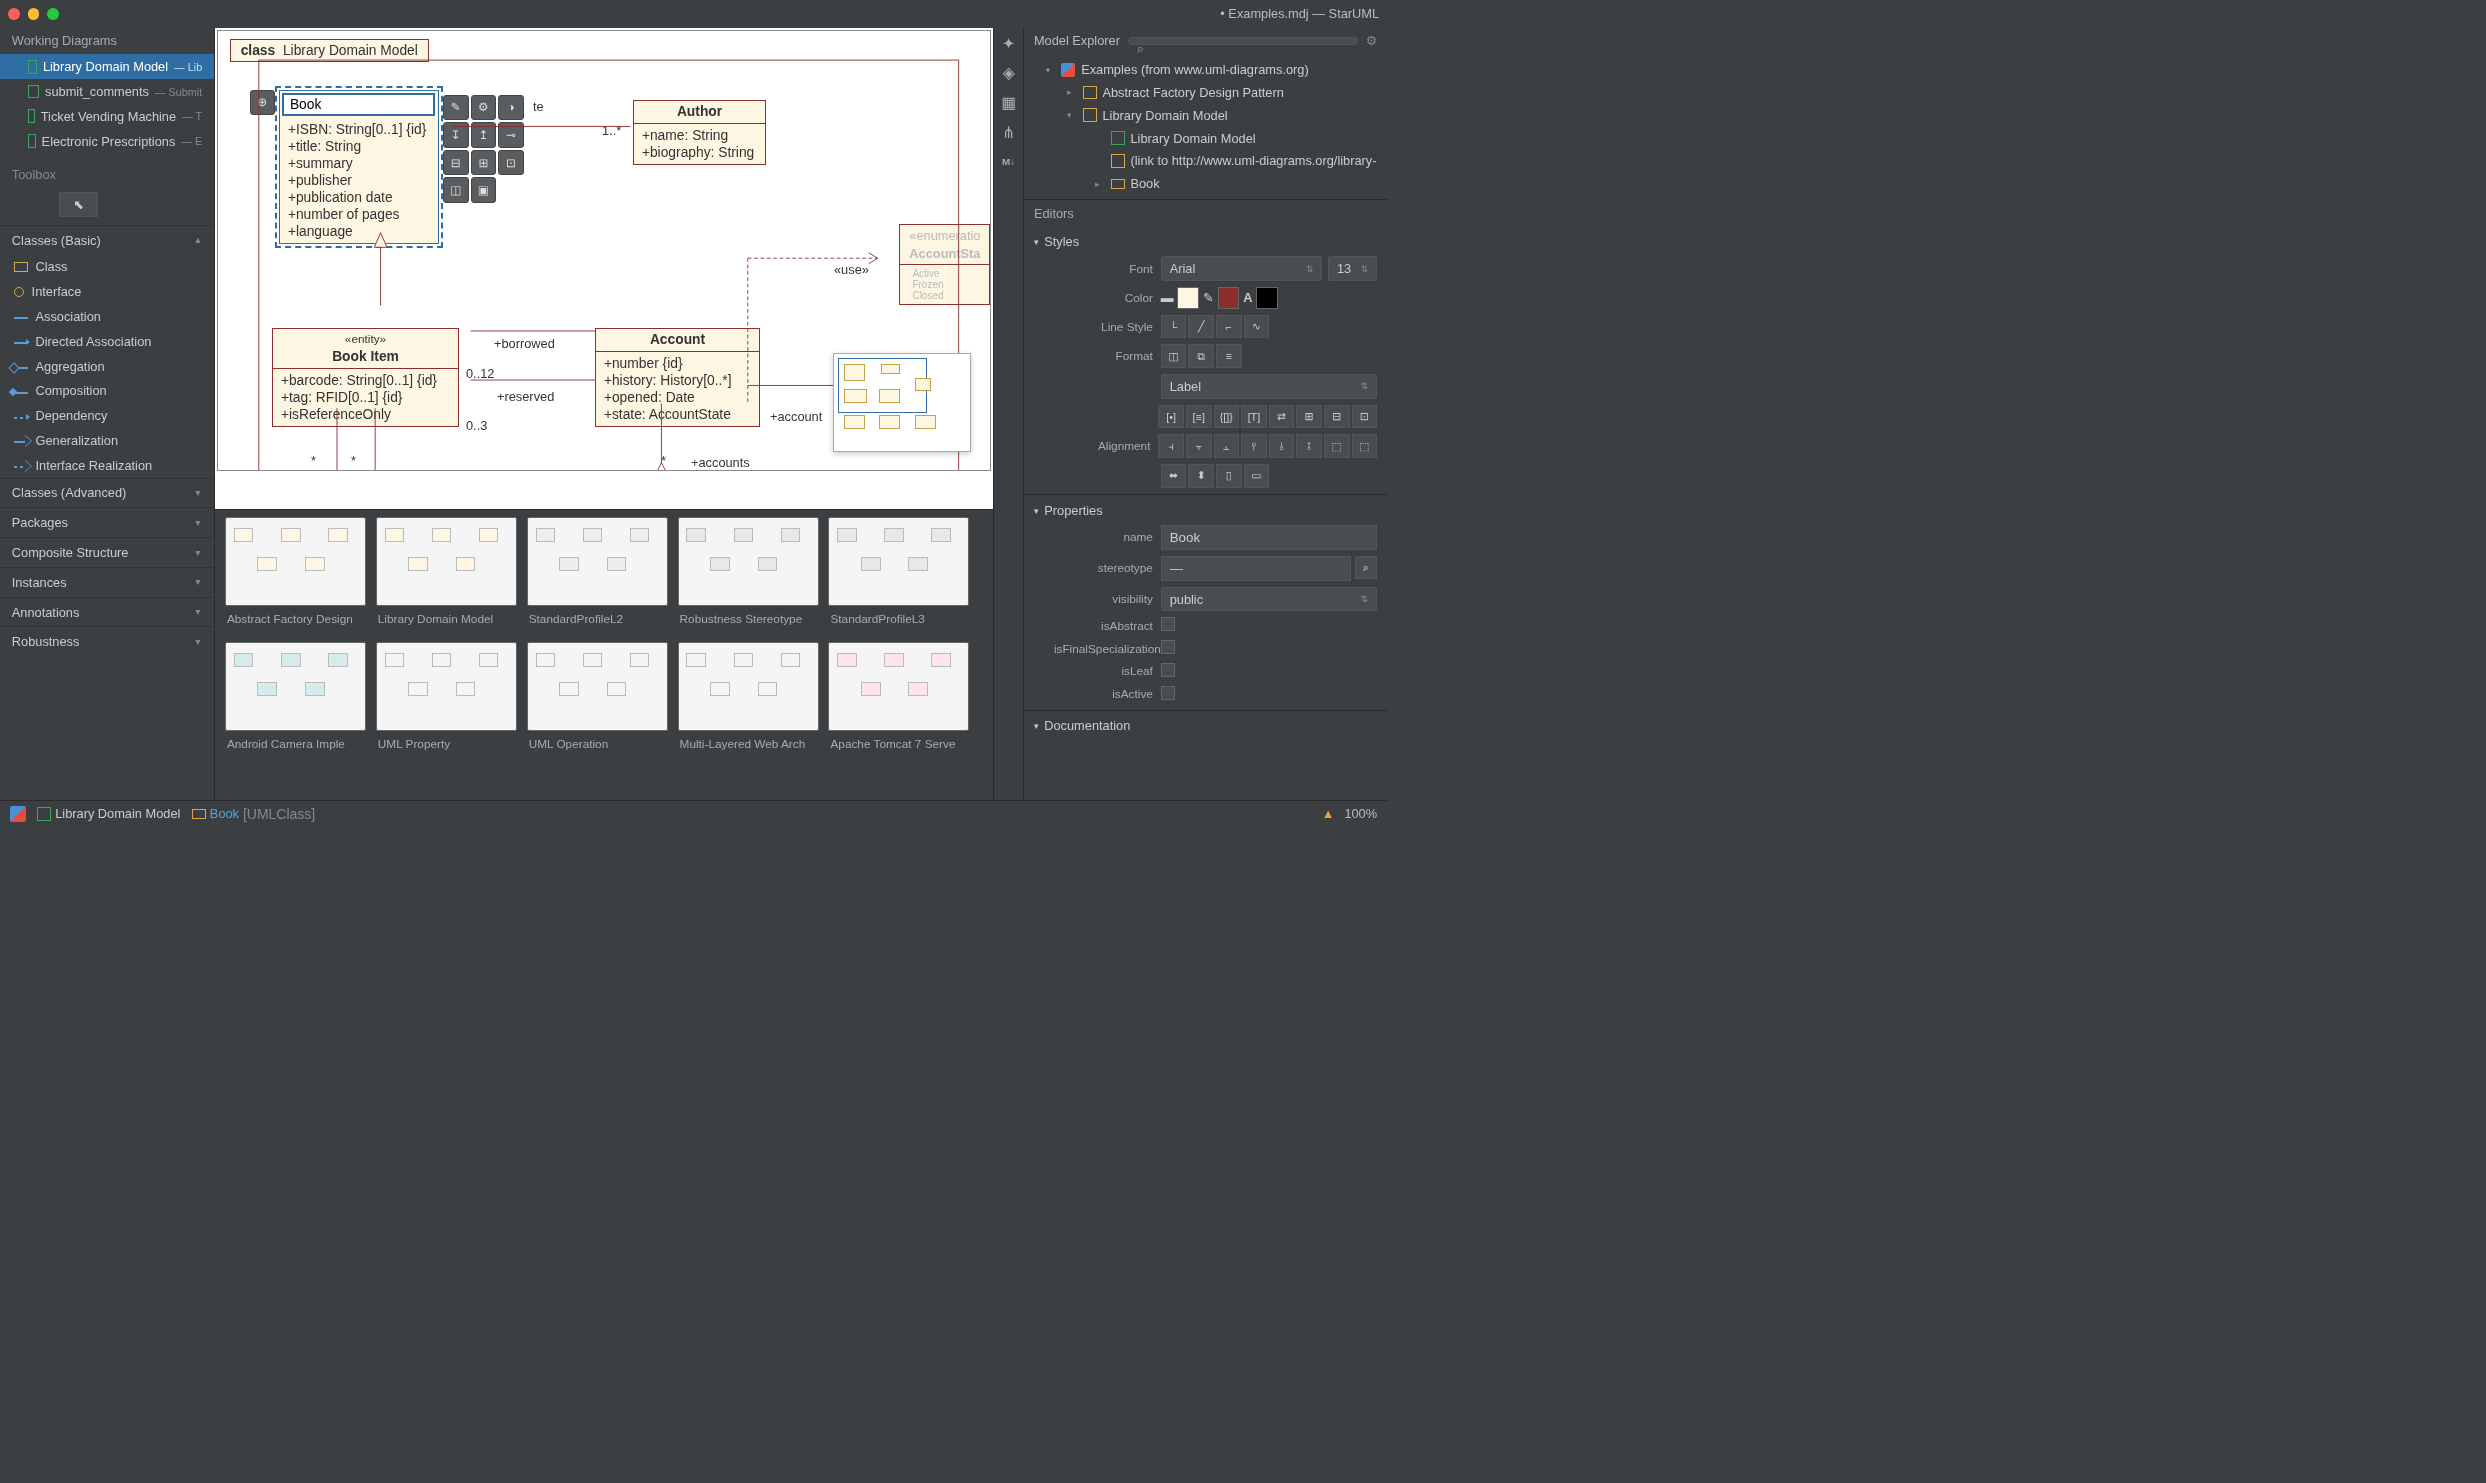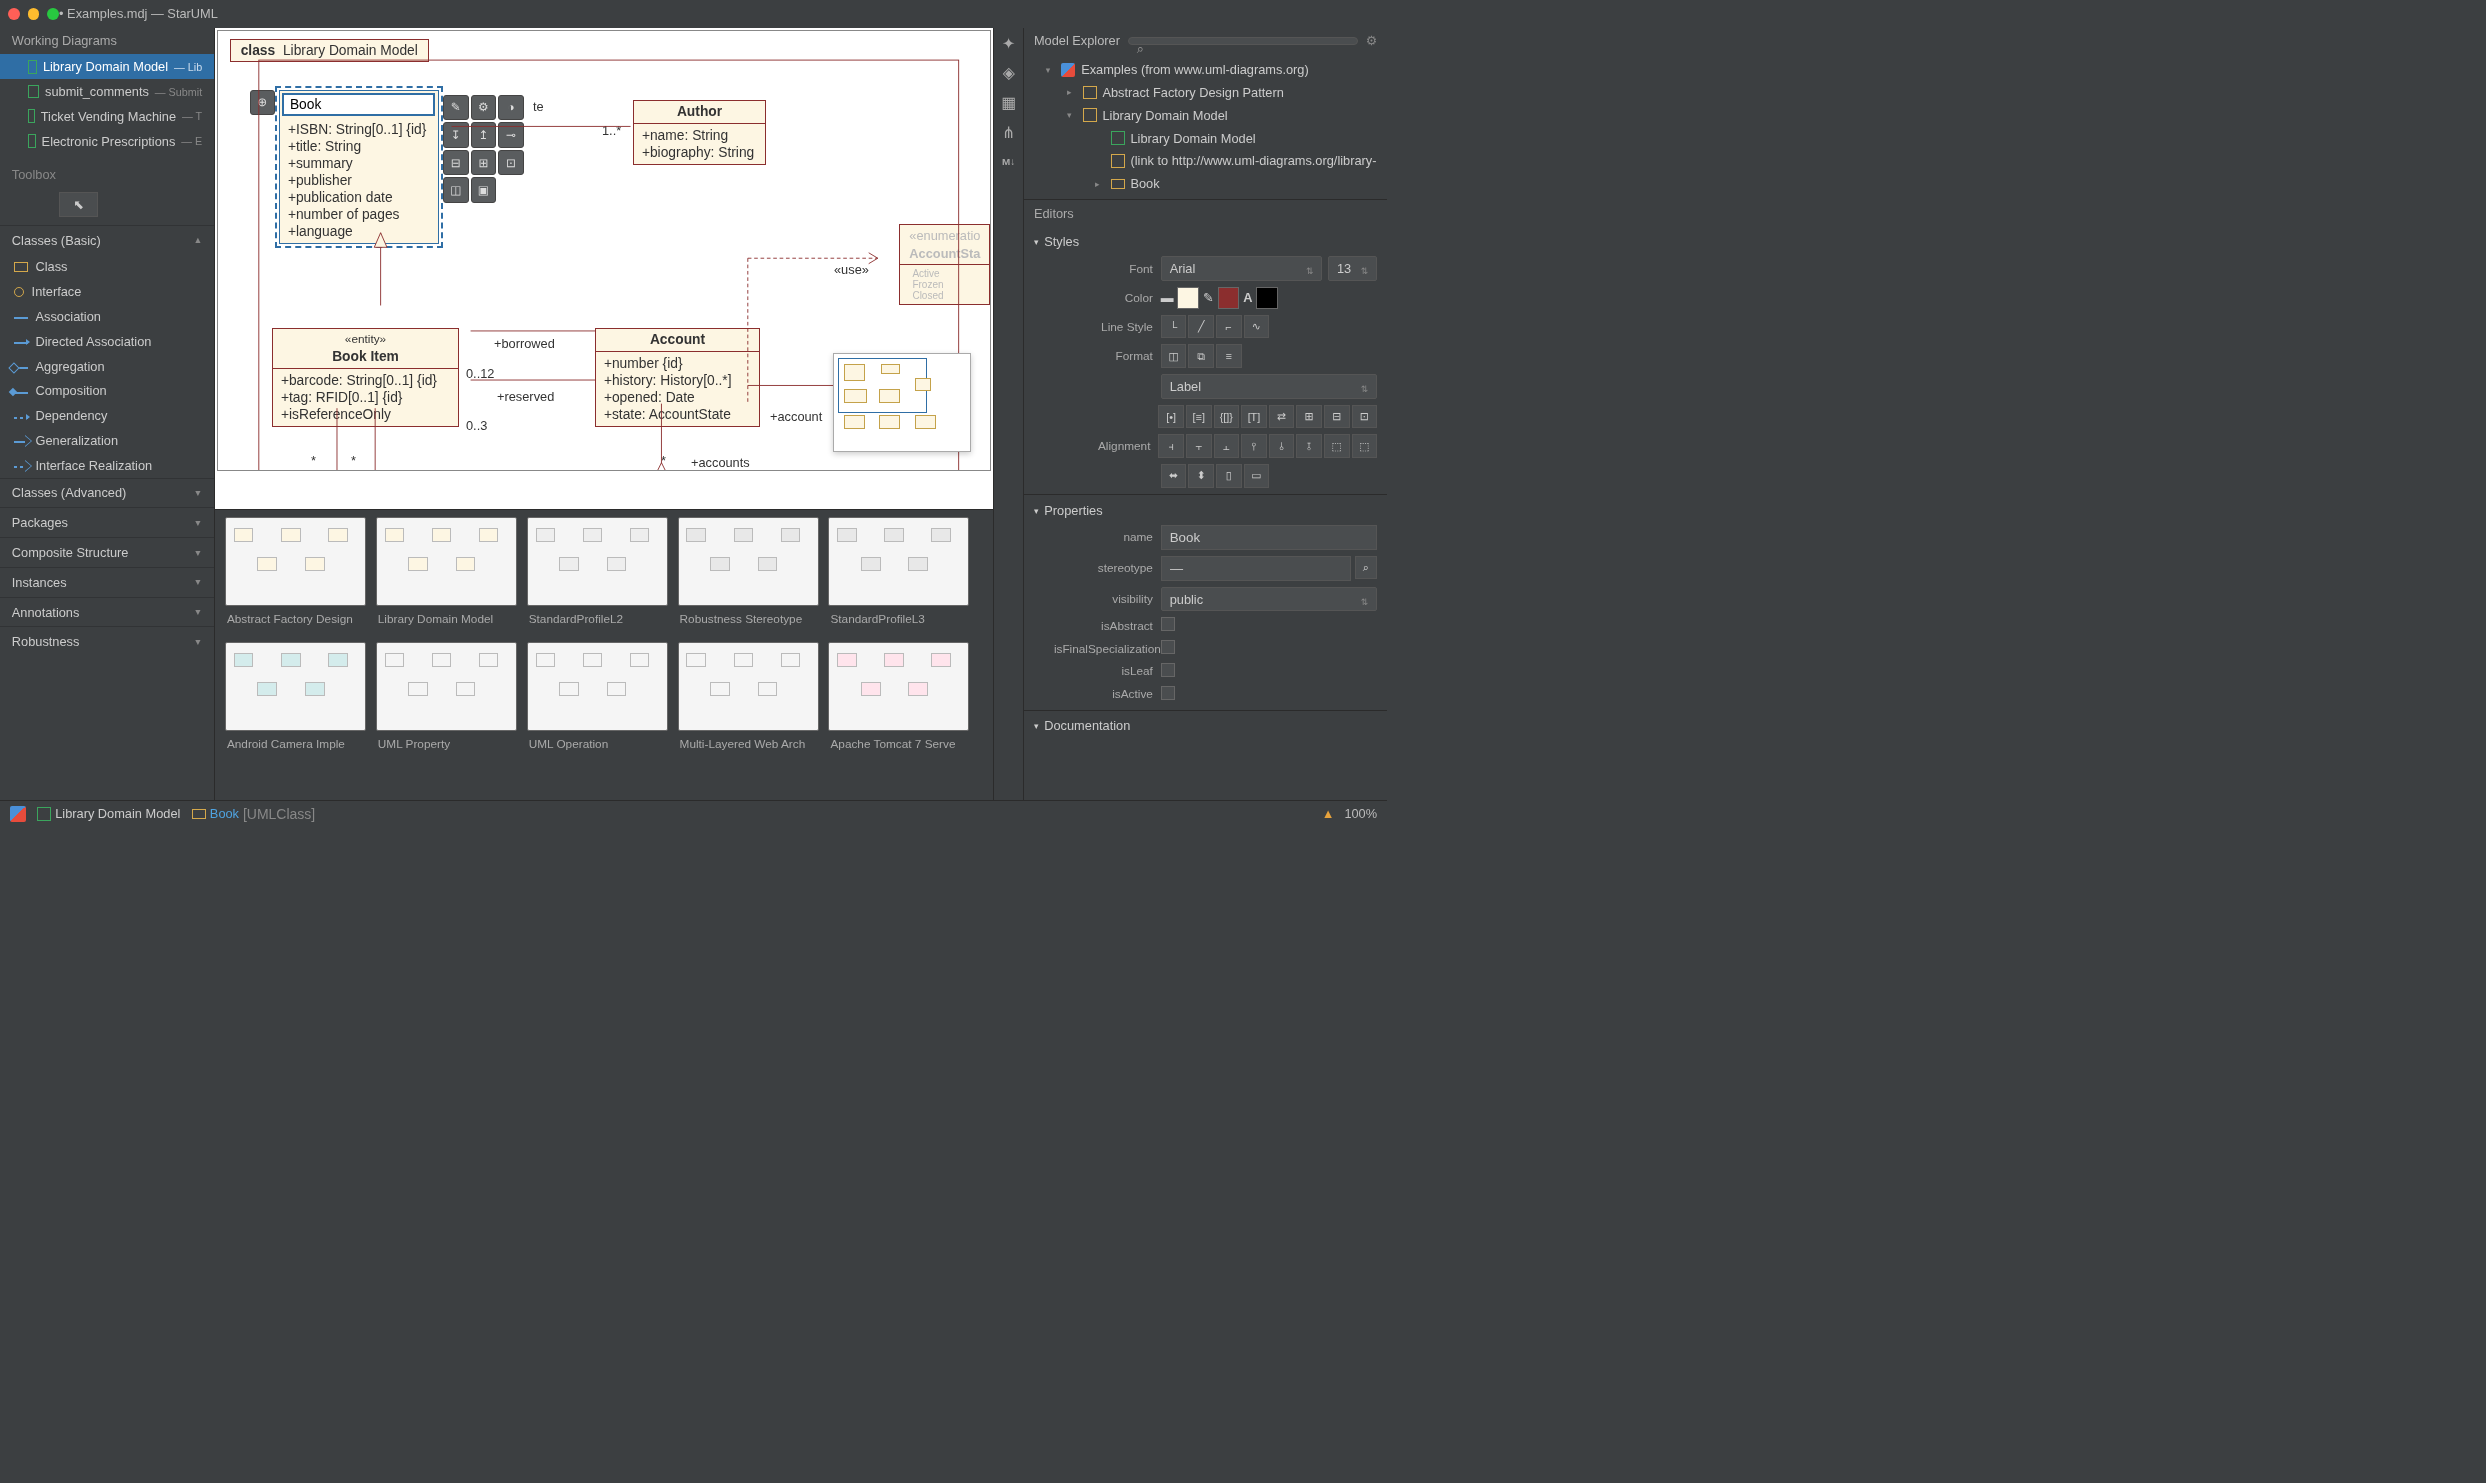--- a/index.html
+++ b/index.html
@@ -10,7 +10,7 @@
 .tl-close { background: #ff5f57; }
 .tl-min { background: #febc2e; }
 .tl-max { background: #28c840; }
-.title-center { flex: 1; text-align: left; color: #bbb; font-size: 12.8px; }
+.title-center { flex: 1; text-align: right; color: #bbb; font-size: 12.8px; }
 .main-layout { display: flex; height: 772px; }
 .sidebar-left { width: 215px; background: #3c3f41; border-right: 1px solid #2b2b2b; display: flex; flex-direction: column; overflow: hidden; }
 .panel-header { padding: 5.9px 11.8px; color: #aaa; font-size: 12.8px; }

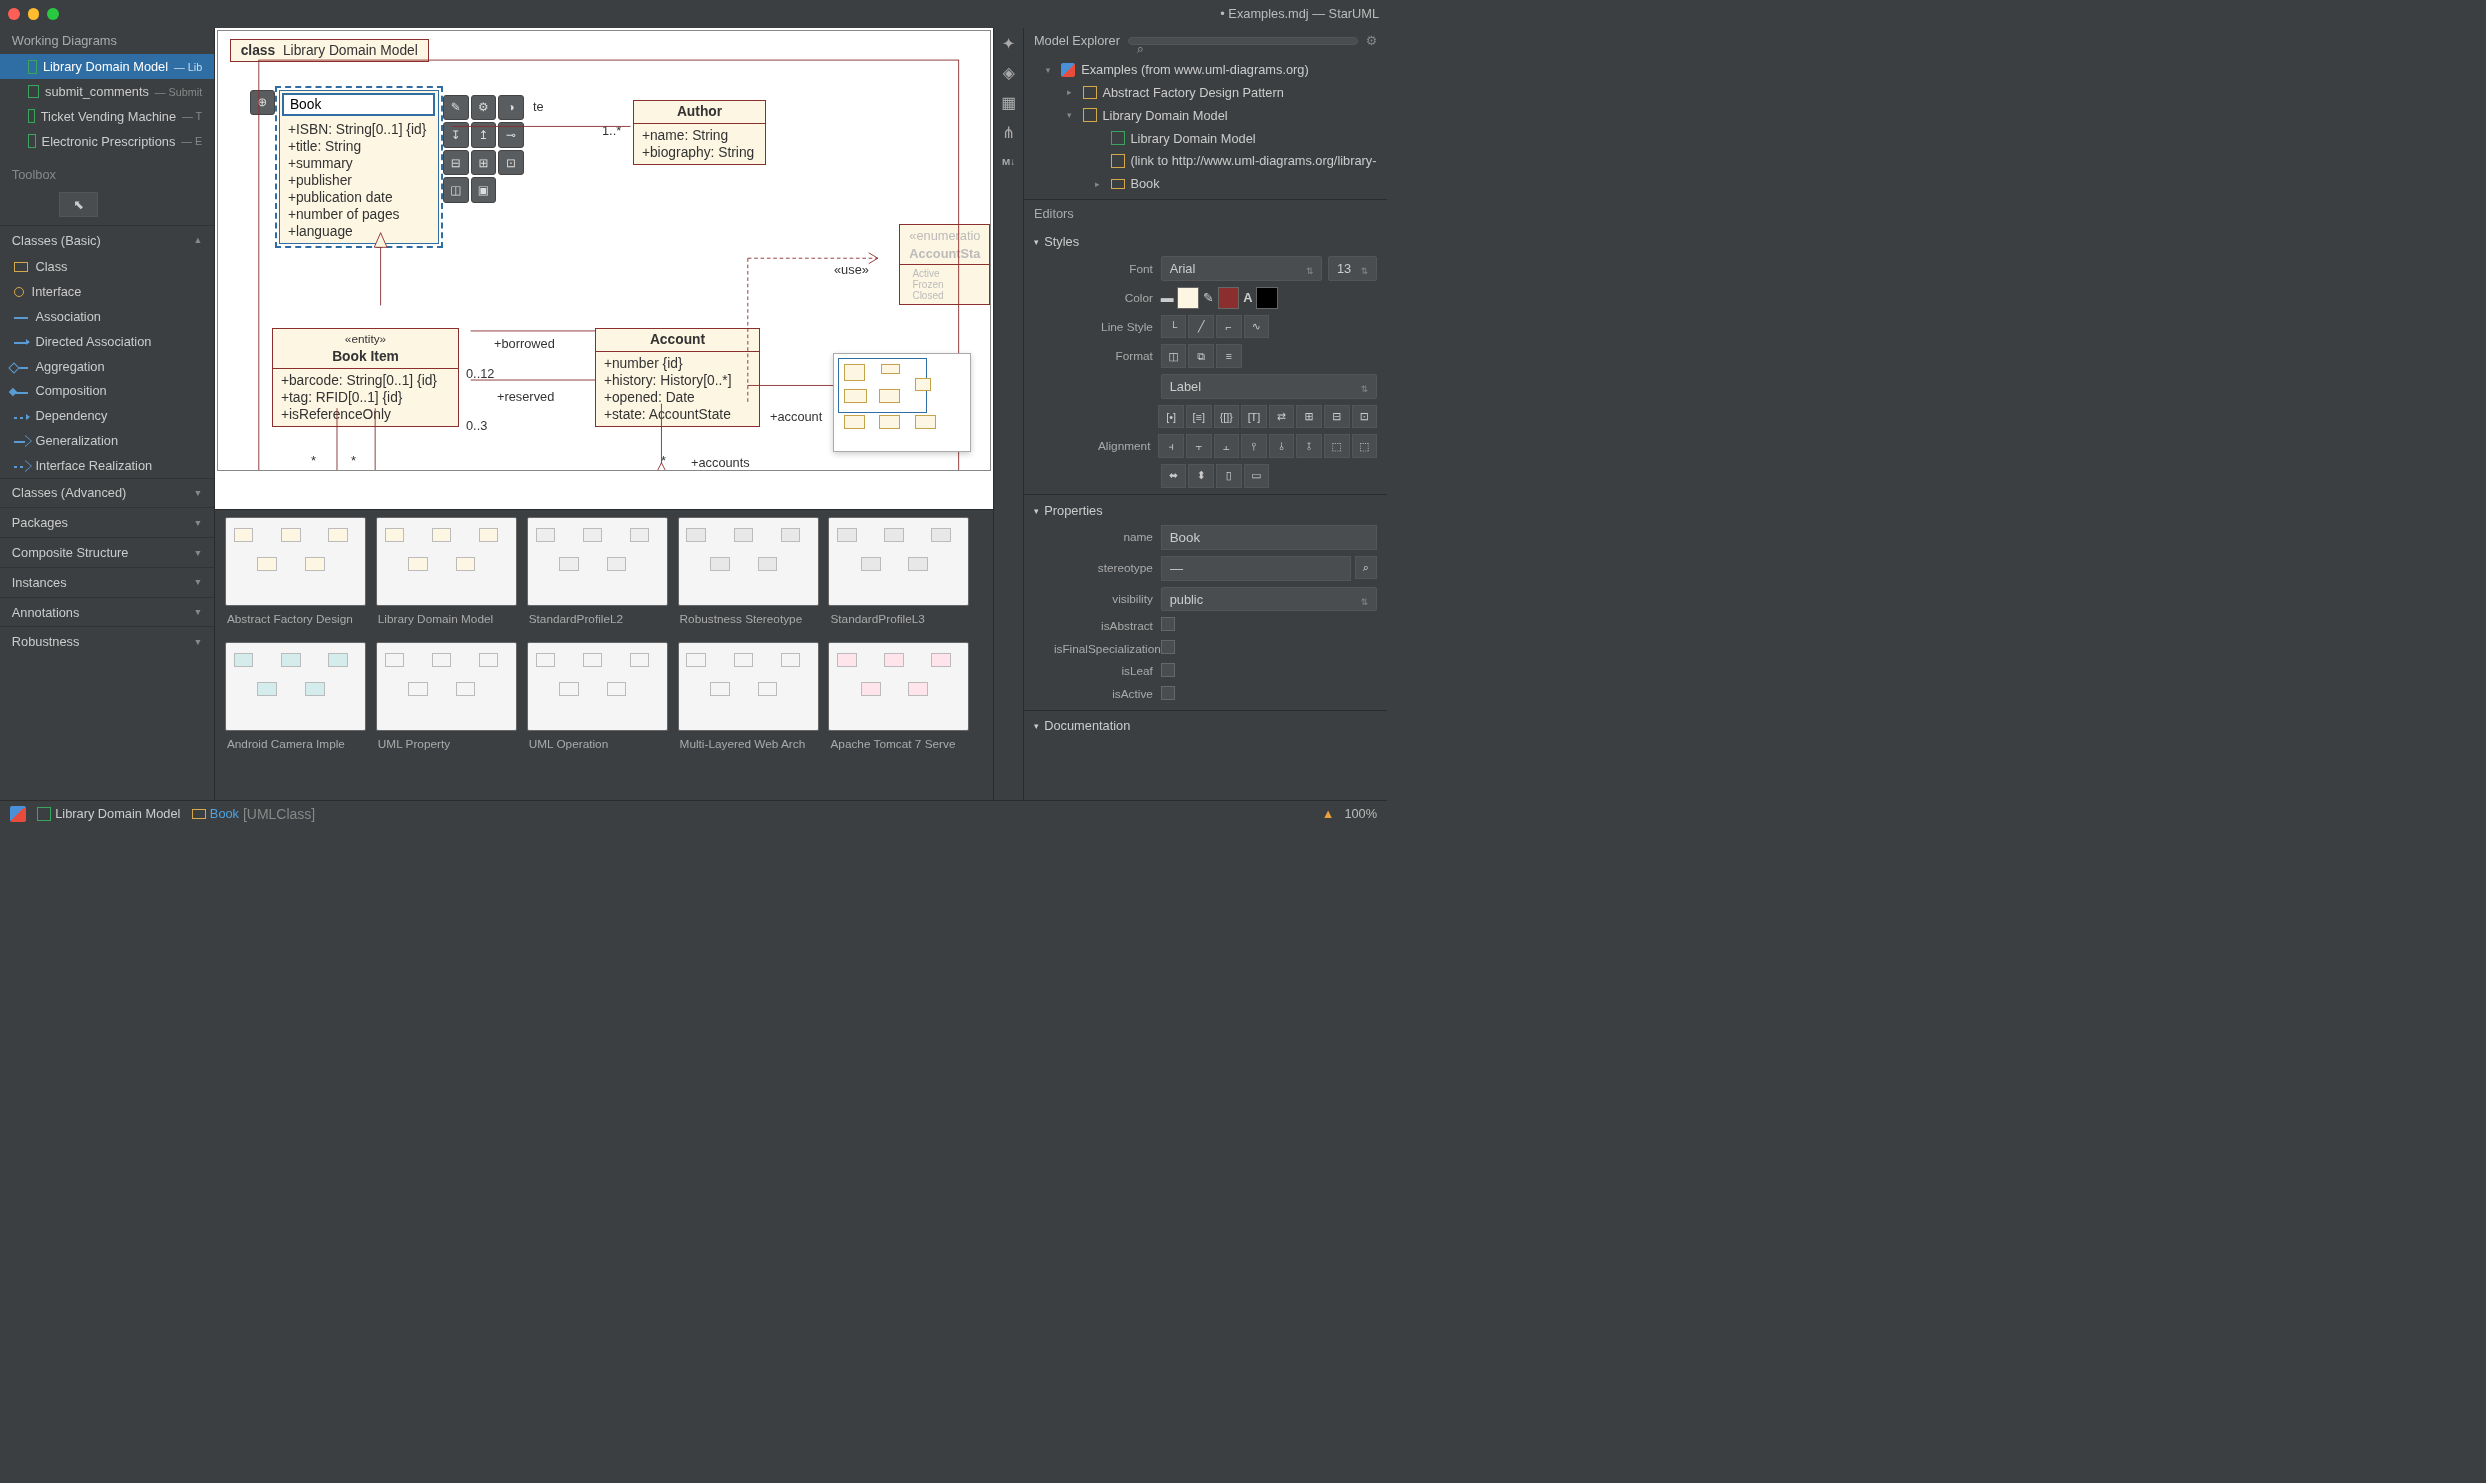--- a/index.html
+++ b/index.html
@@ -86,7 +86,7 @@
 .prop-row { display: flex; align-items: center; padding: 3px 0; gap: 7.9px; }
 .prop-label { width: 99px; text-align: right; color: #aaa; font-size: 11.8px; margin-left: 20px; }
 .prop-ctrl { flex: 1; }
-.dropdown { background: #4a4d4f; border: 1px solid #555; color: #ccc; padding: 3.9px 7.9px; border-radius: 2px; display: flex; justify-content: space-between; align-items: flex-end; }
+.dropdown { background: #4a4d4f; border: 1px solid #555; color: #ccc; padding: 3.9px 7.9px; border-radius: 2px; display: flex; justify-content: space-between; align-items: center; }
 .dropdown .dd-arrow { font-size: 8.9px; color: #888; }
 .input-text { background: #4a4d4f; border: 1px solid #555; color: #ccc; padding: 3.9px 7.9px; width: 100%; }
 .color-swatch { width: 21.7px; height: 21.7px; border: 1px solid #666; }

